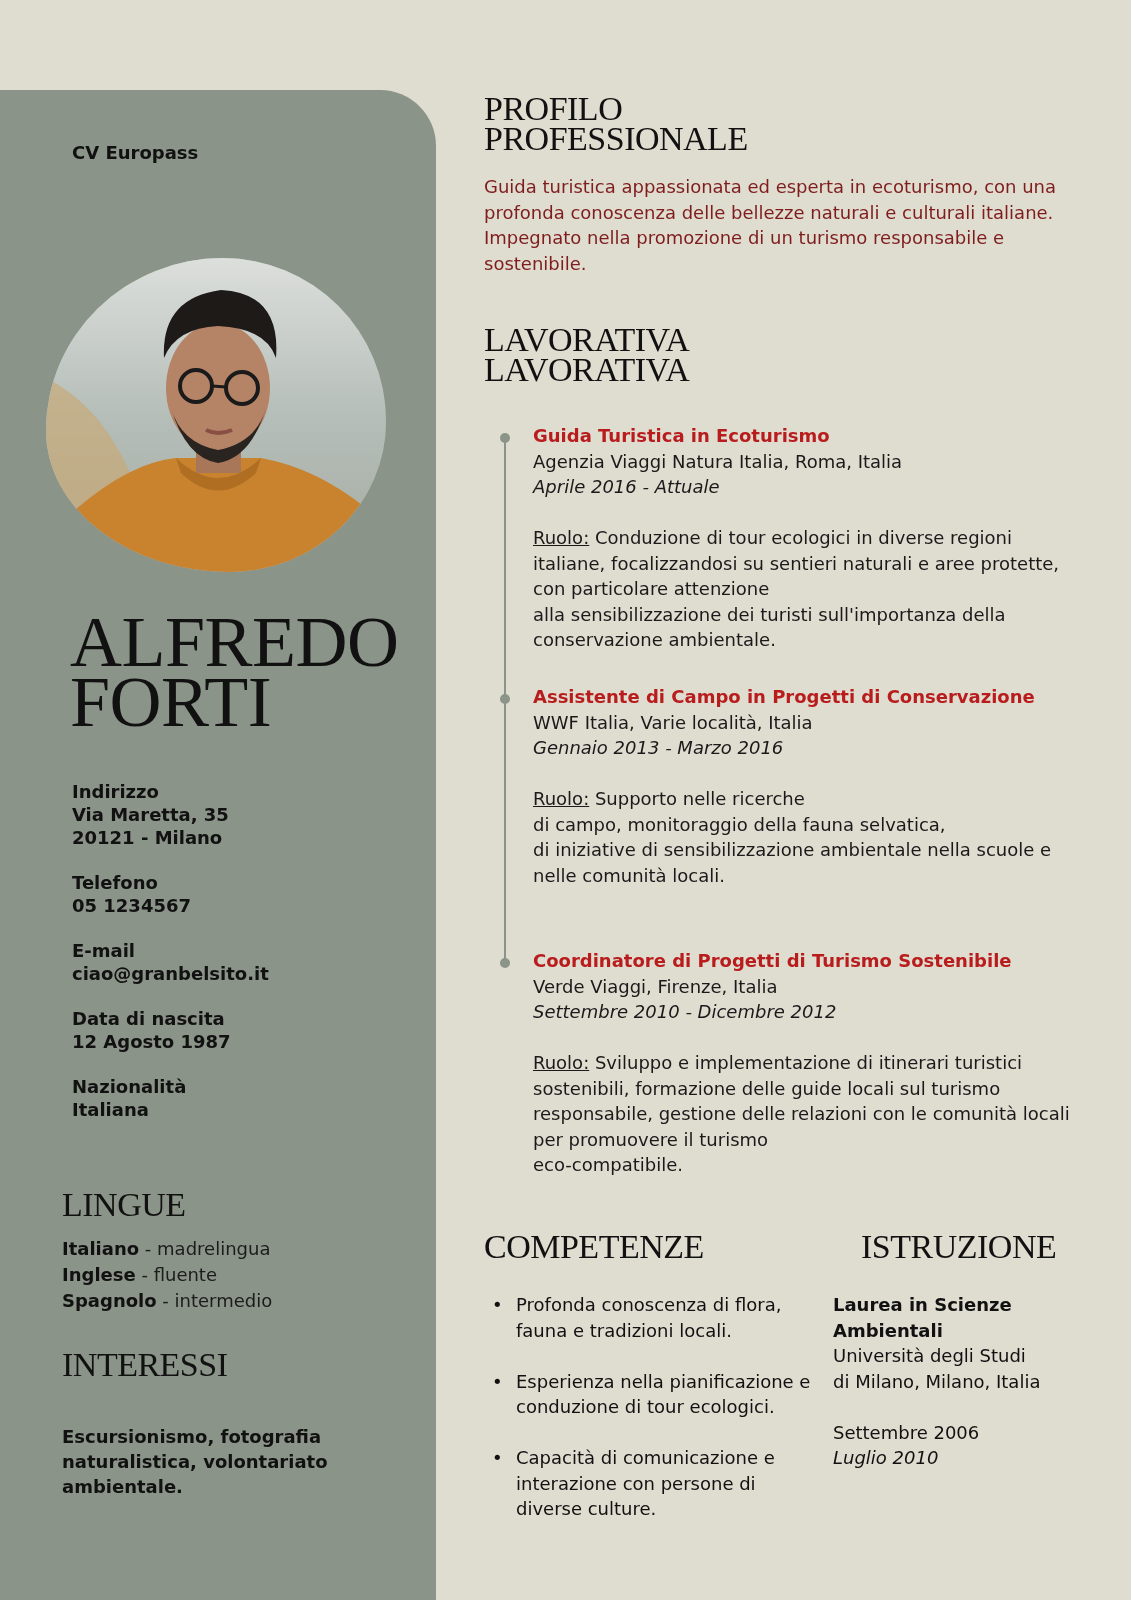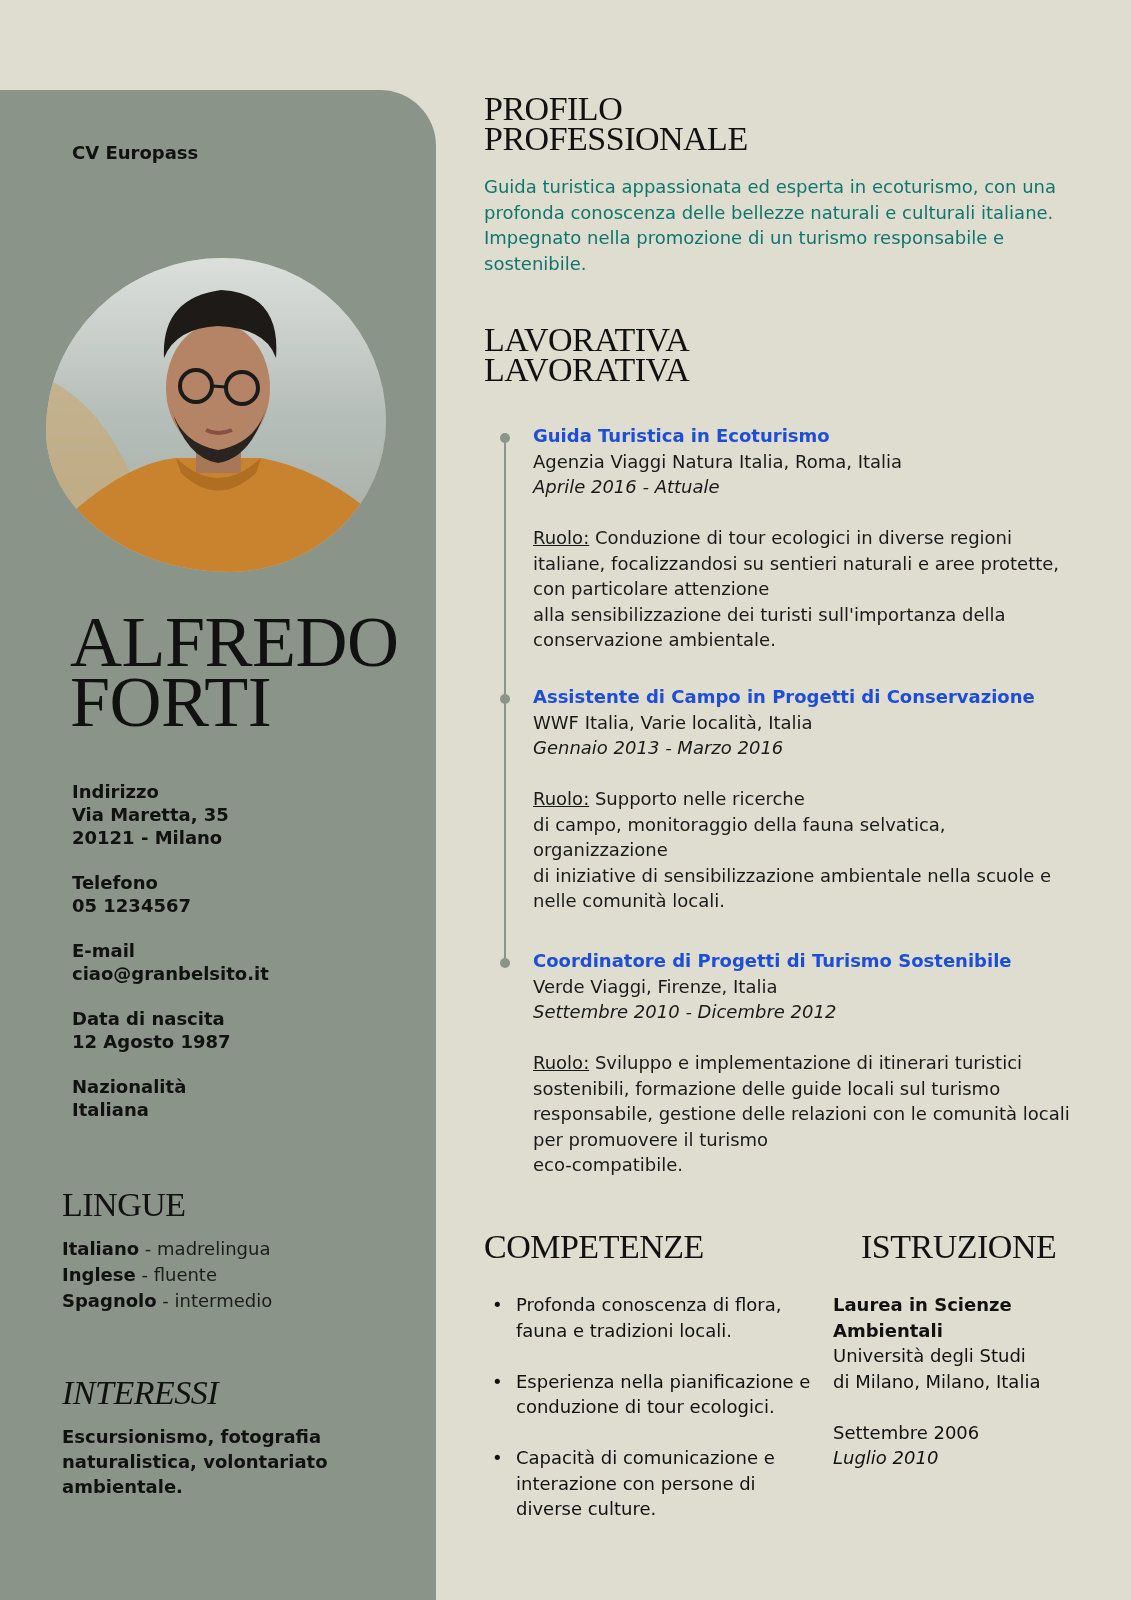--- a/index.html
+++ b/index.html
@@ -35,7 +35,7 @@
 
   .main-h { font-size: 34px; line-height: 30px; }
   .profilo-h { left: 484px; top: 94px; }
-  .profilo-text { left: 484px; top: 174px; width: 610px; font-size: 18px; line-height: 25.5px; color: #0f766e; }
+  .profilo-text { left: 484px; top: 174px; width: 610px; font-size: 18px; line-height: 25.5px; color: #7f1d1d; }
   .esp-h { left: 484px; top: 325px; }
   .timeline-line { left: 504px; top: 438px; width: 2px; height: 526px; background: #8b9488; }
   .dot { width: 10px; height: 10px; border-radius: 50%; background: #8b9488; left: 500px; }

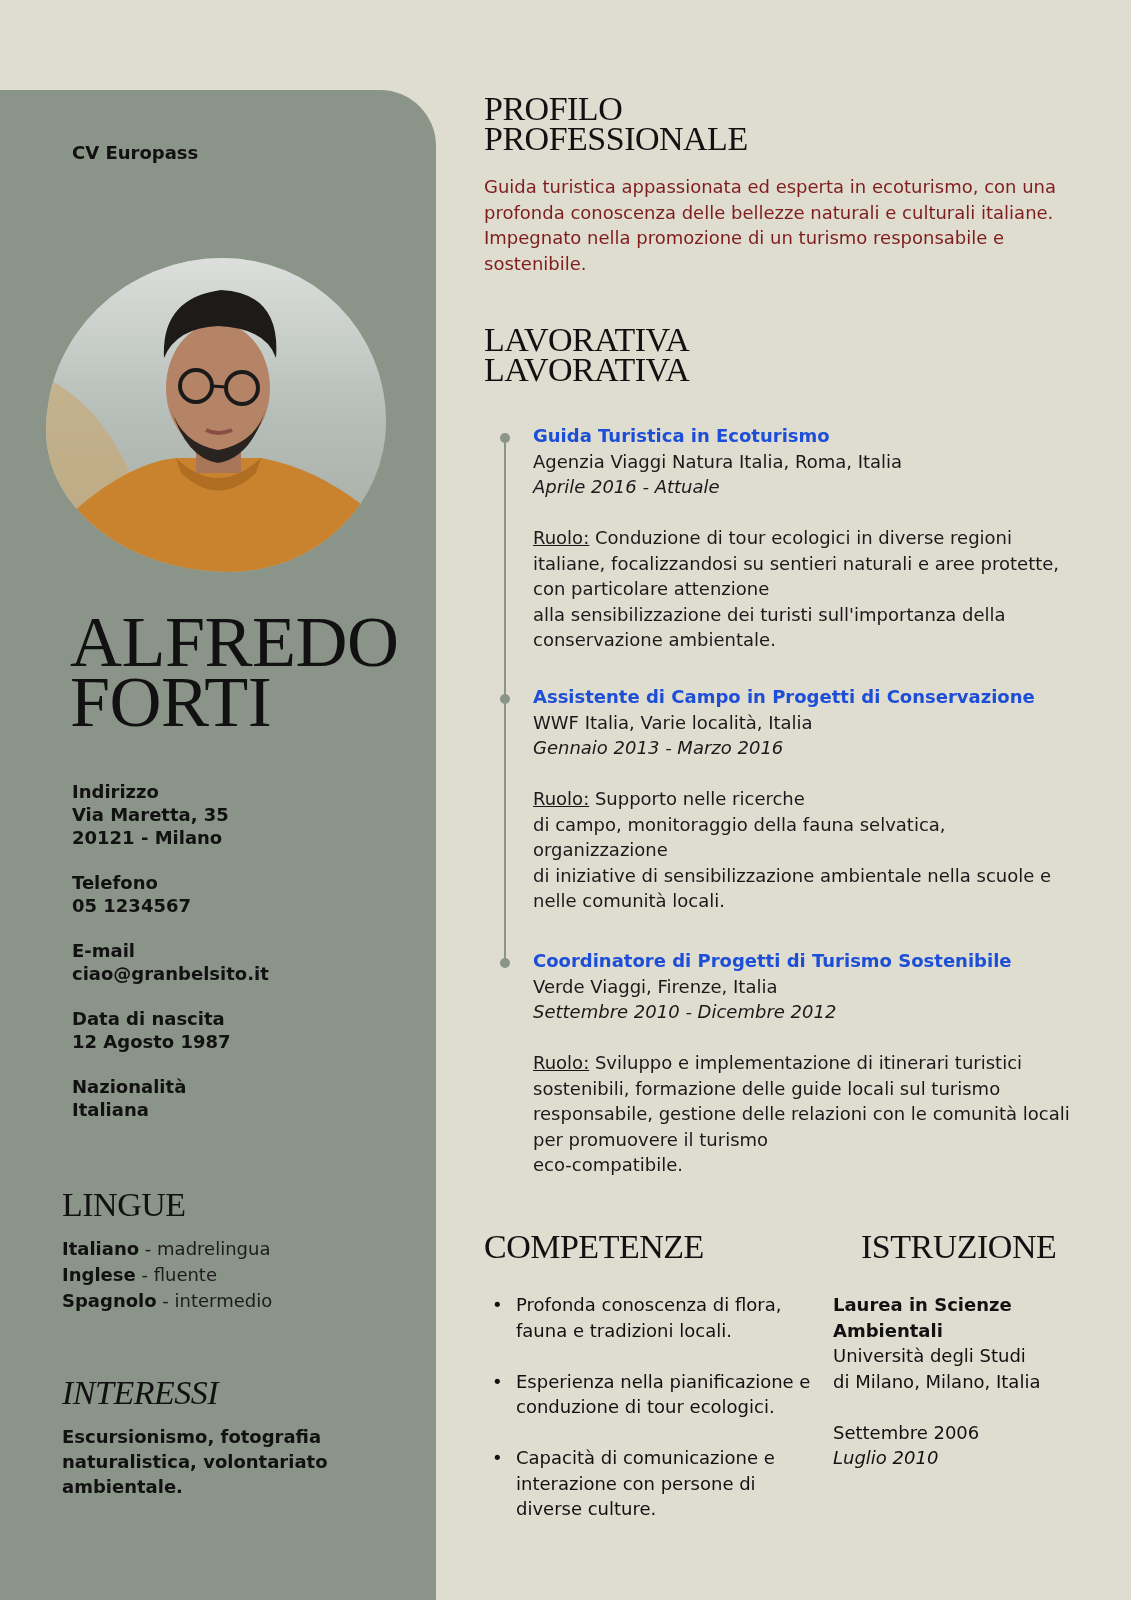--- a/index.html
+++ b/index.html
@@ -40,7 +40,7 @@
   .timeline-line { left: 504px; top: 438px; width: 2px; height: 526px; background: #8b9488; }
   .dot { width: 10px; height: 10px; border-radius: 50%; background: #8b9488; left: 500px; }
   .job { left: 533px; width: 560px; font-size: 18px; line-height: 25.5px; color: #1a1a1a; }
-  .job .title { font-weight: bold; color: #1d4ed8; }
+  .job .title { font-weight: bold; color: #b91c1c; }
   .job .date { font-style: italic; }
   .job .role { margin-top: 25.5px; }
   .job .role u { text-decoration: underline; }

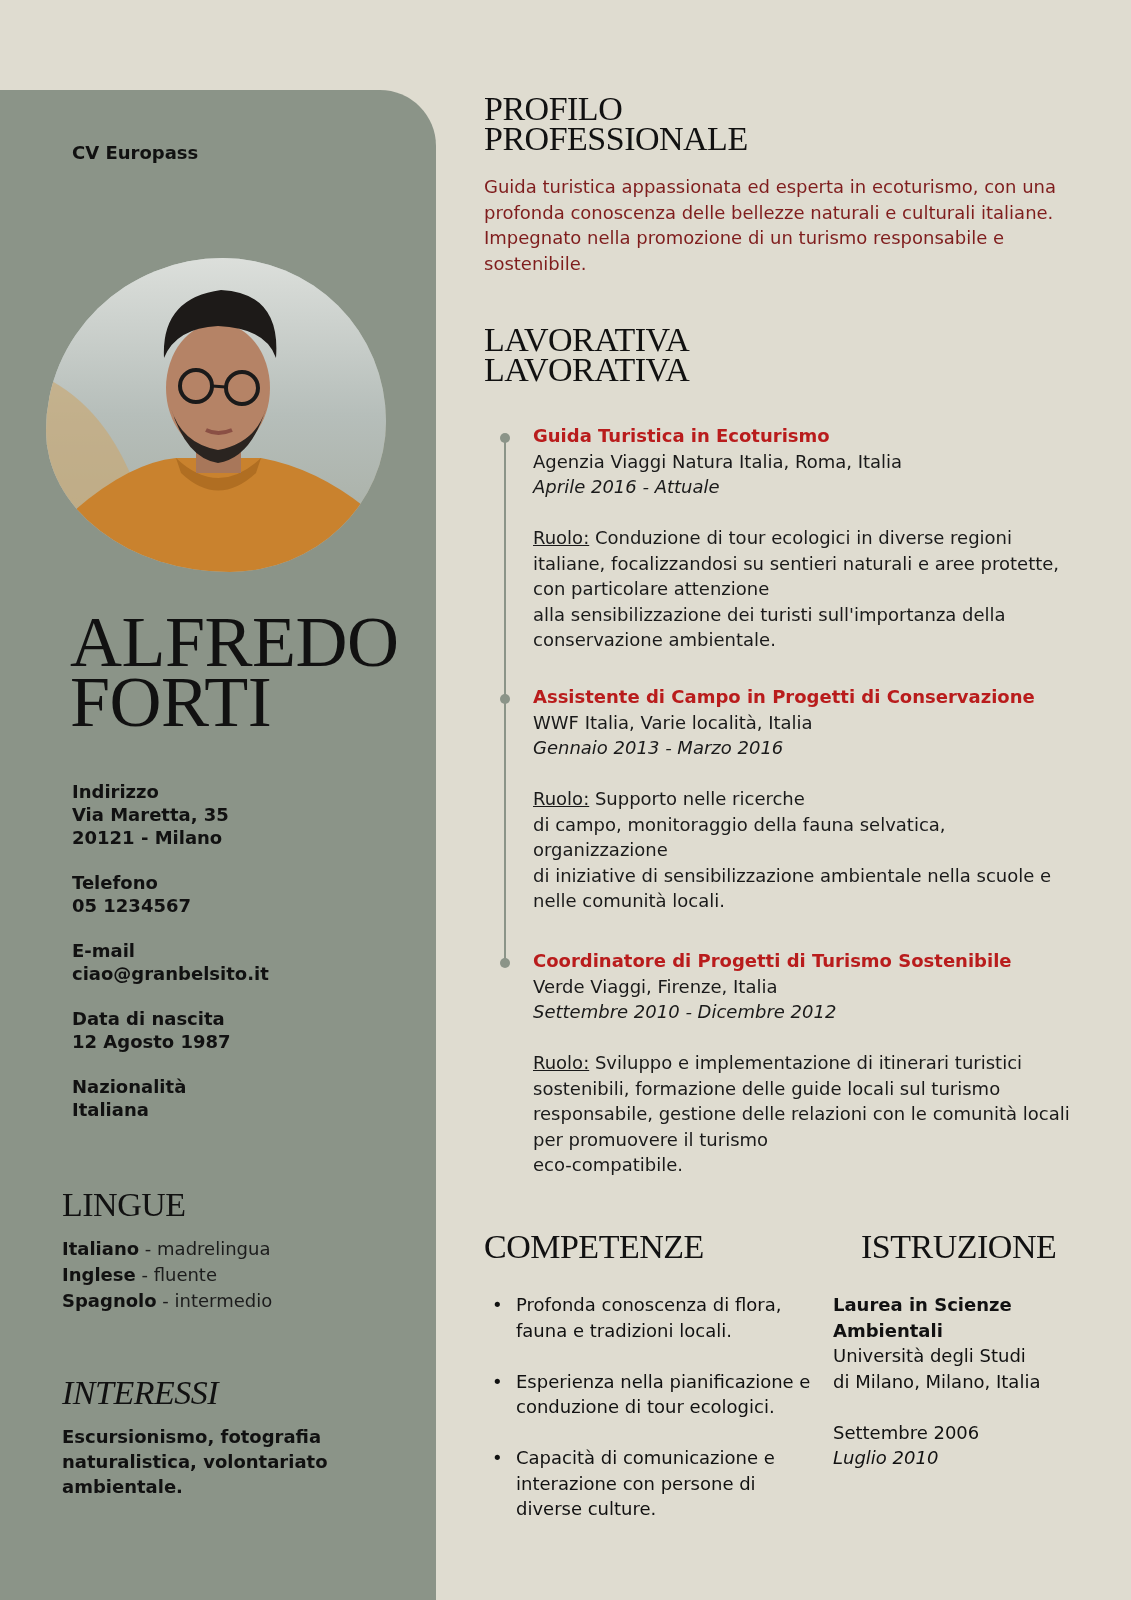--- a/index.html
+++ b/index.html
@@ -159,7 +159,6 @@
   <div class="role">
     <div><u>Ruolo:</u><span> Supporto nelle ricerche</span></div>
     <div>di campo, monitoraggio della fauna selvatica,</div>
-    <div>organizzazione</div>
     <div>di iniziative di sensibilizzazione ambientale nella scuole e</div>
     <div>nelle comunità locali.</div>
   </div>

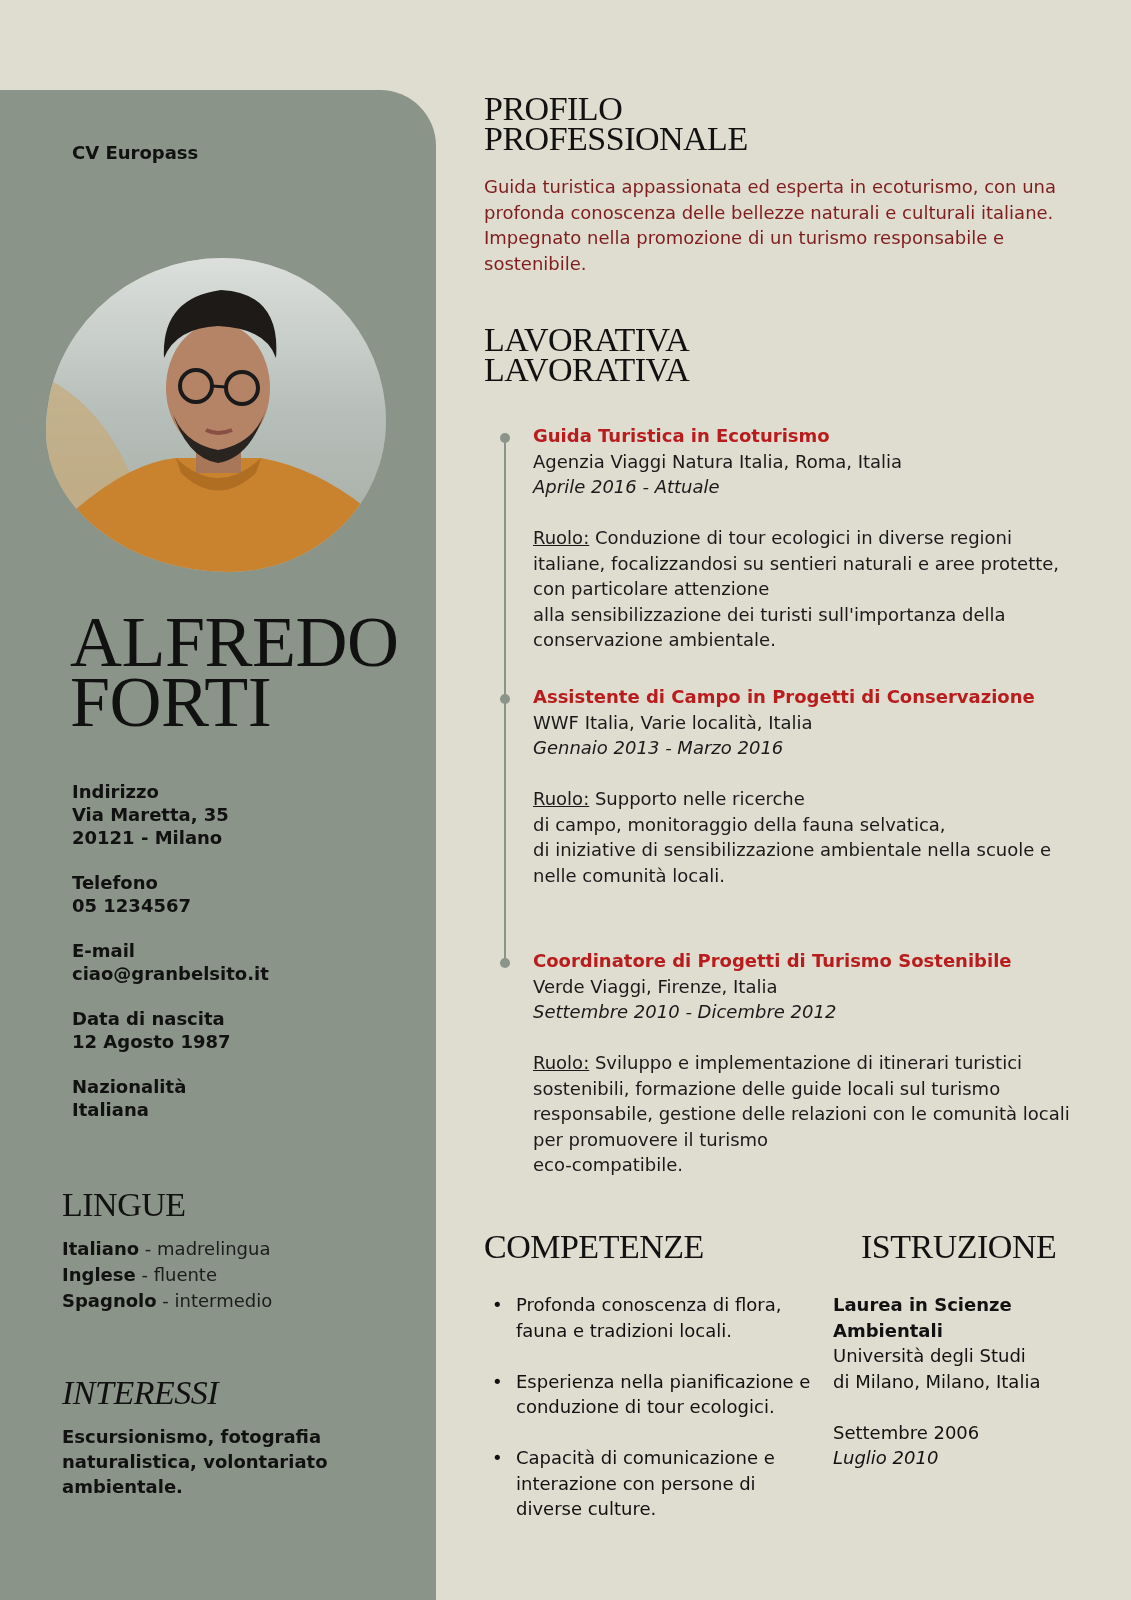--- a/index.html
+++ b/index.html
@@ -30,7 +30,7 @@
   .lingue { left: 62px; top: 1236px; font-size: 18px; line-height: 26px; }
   .lingue b { font-weight: bold; }
   .lingue span.lvl { color: #1c1c1c; }
-  .int-h { left: 62px; top: 1374px; font-style: italic; }
+  .int-h { left: 62px; top: 1346px; }
   .interests { left: 62px; top: 1424px; width: 300px; font-size: 18px; font-weight: bold; line-height: 25px; }
 
   .main-h { font-size: 34px; line-height: 30px; }

